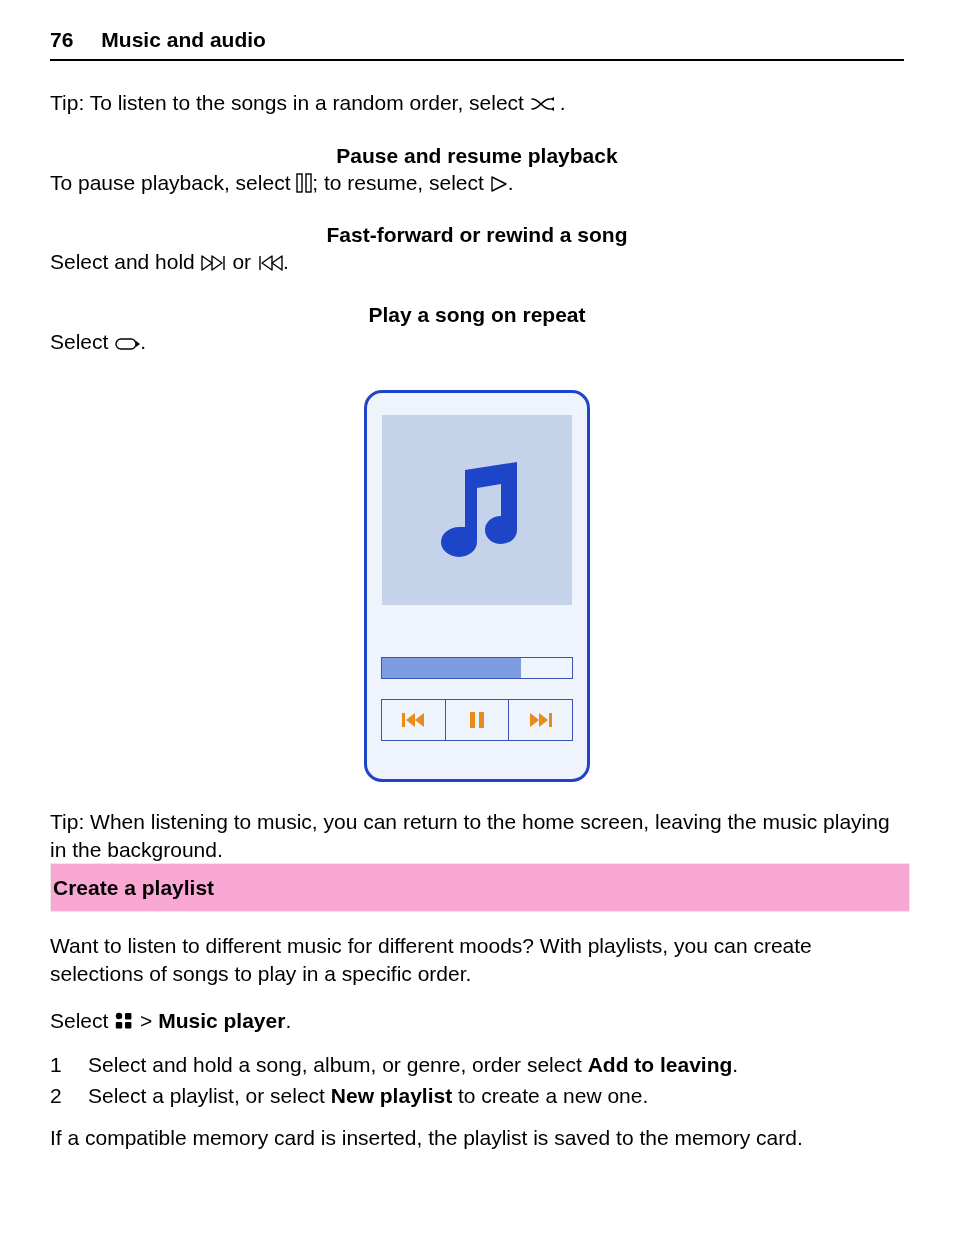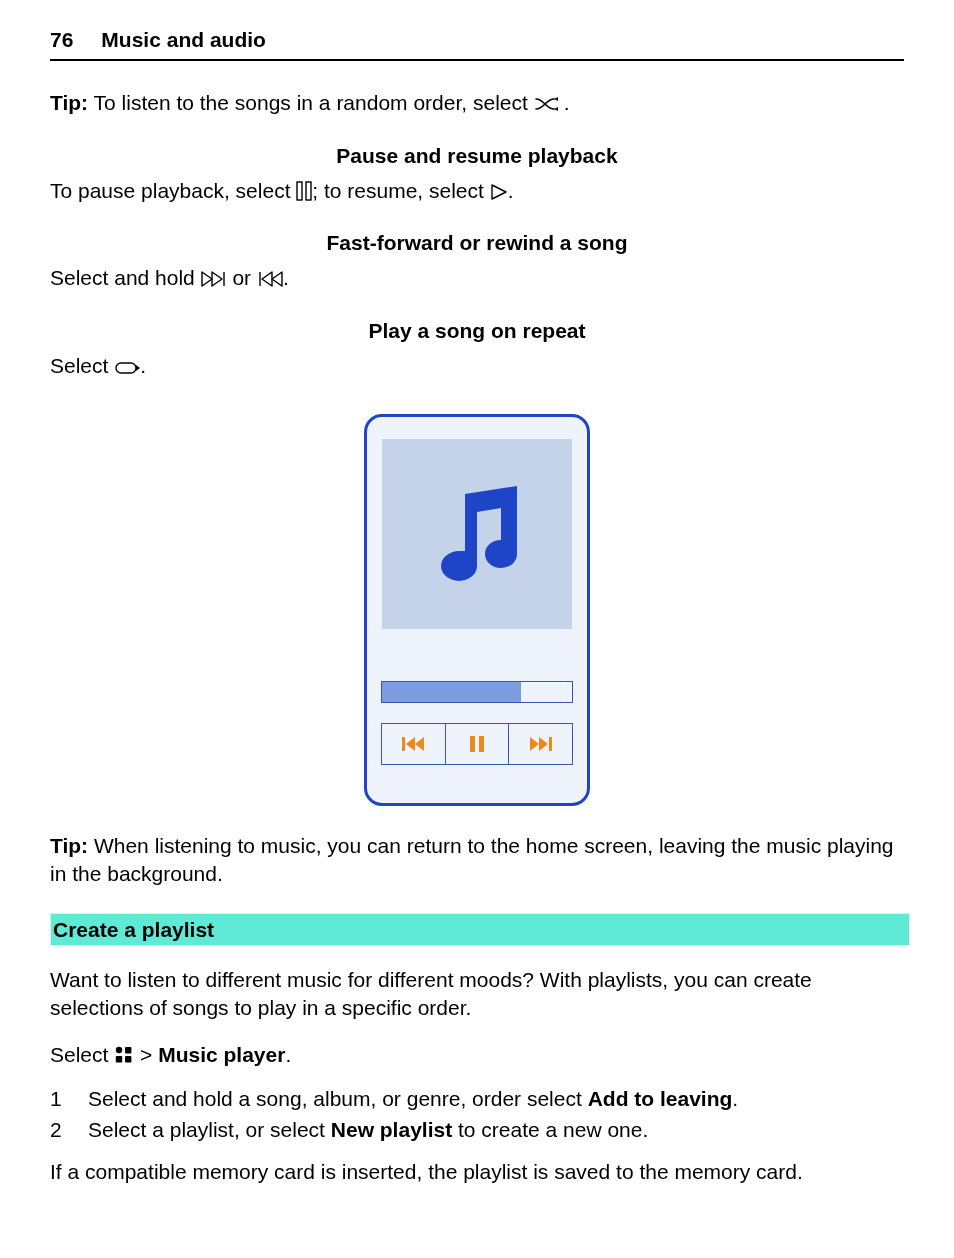--- a/index.html
+++ b/index.html
@@ -37,7 +37,7 @@
     margin-top: 8px;
   }
   .tip-label {
-    font-weight: 700;
+    font-weight: 400;
   }
   .strong {
     font-weight: 700;

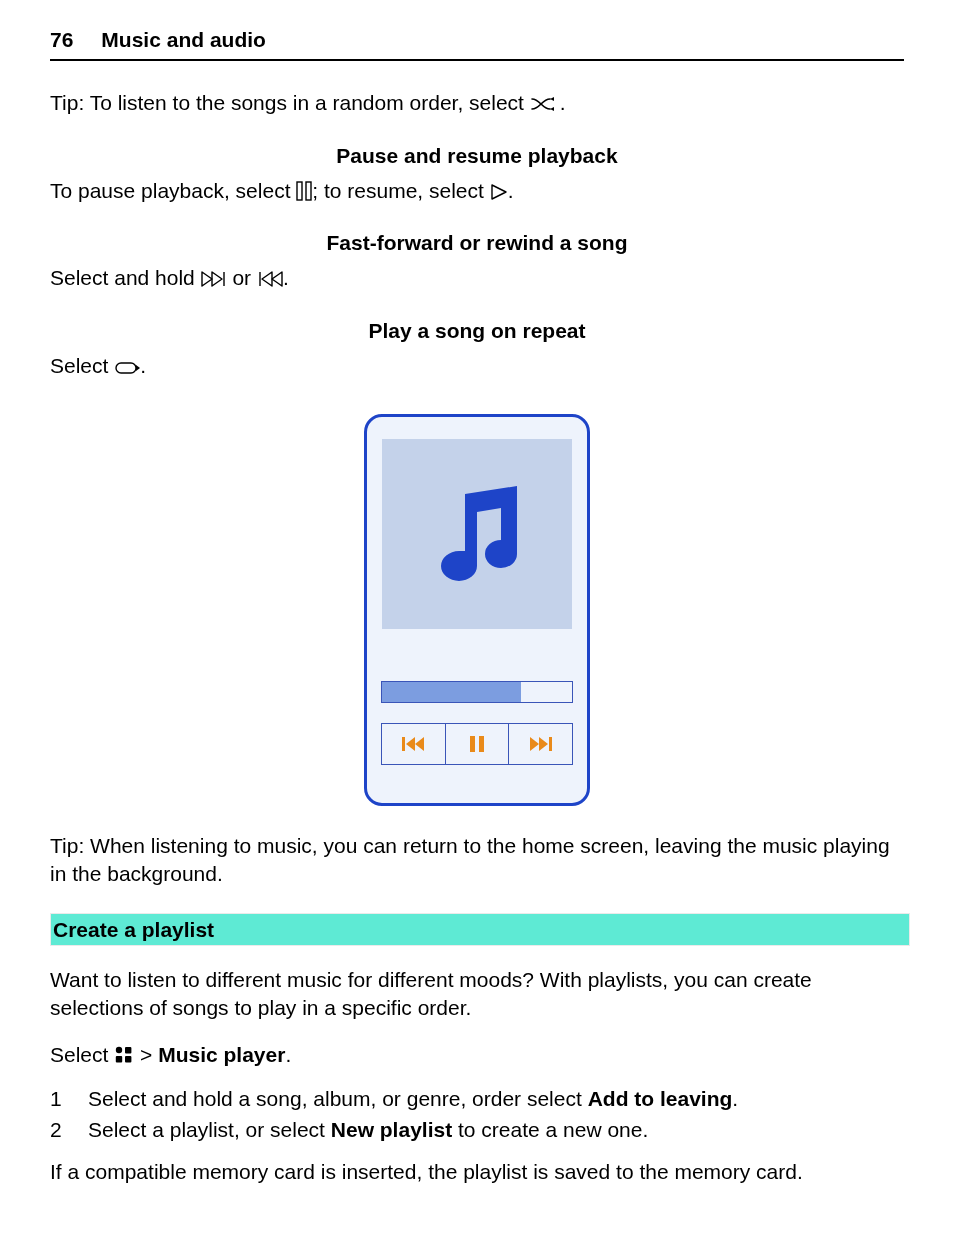--- a/index.html
+++ b/index.html
@@ -34,7 +34,7 @@
     text-align: center;
   }
   .para {
-    margin-top: 8px;
+    margin-top: 0;
   }
   .tip-label {
     font-weight: 400;

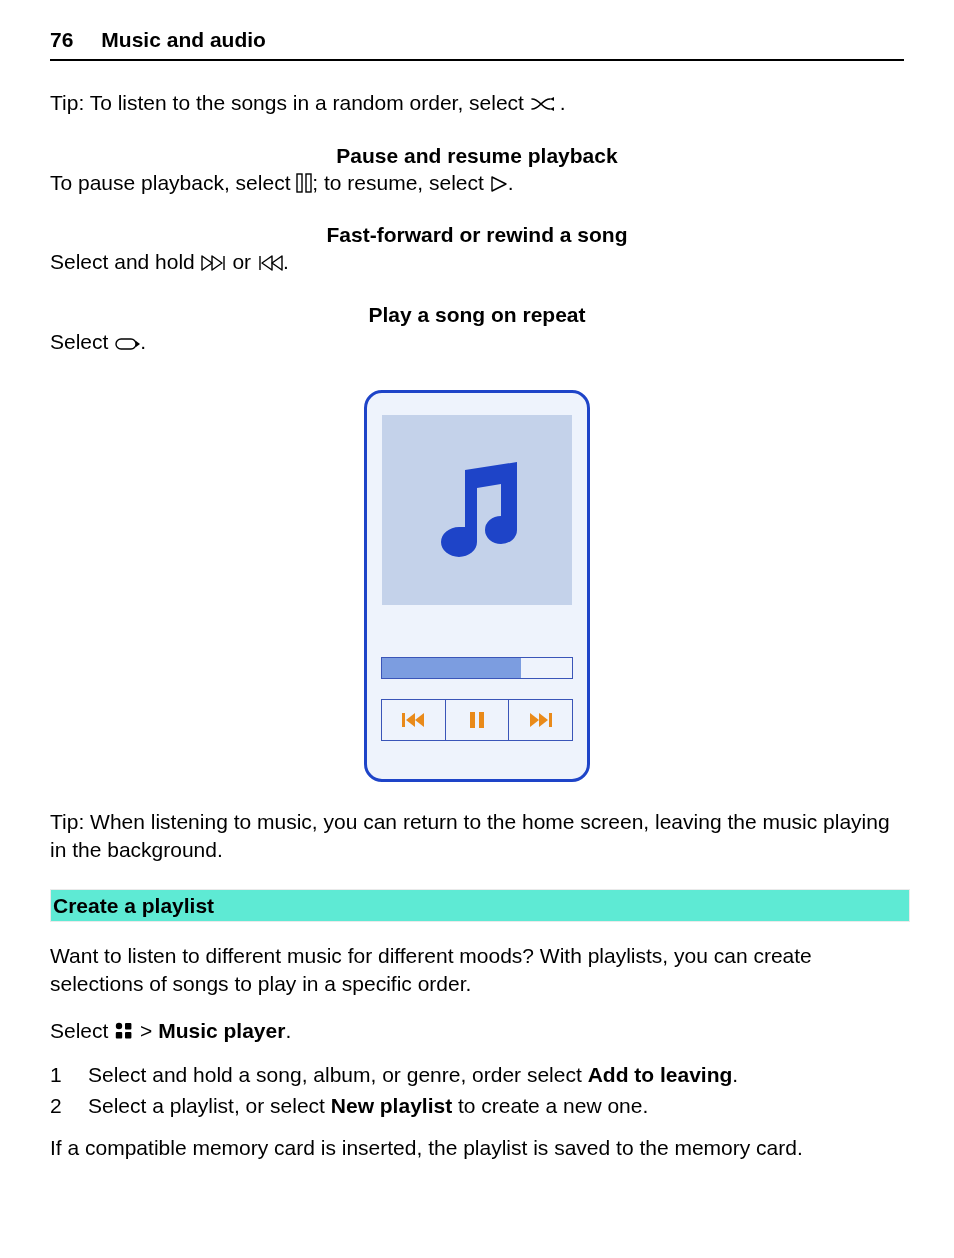--- a/index.html
+++ b/index.html
@@ -43,12 +43,11 @@
     font-weight: 700;
   }
   .sub-band {
-    background: #5eead4;
-    font-weight: 700;
-    margin-top: 26px;
+    background: #f9a8d4;
+    font-weight: 700;
     margin-left: -0px;
     margin-right: -0px;
-    padding: 2px 2px;
+    padding: 10px 2px;
     border: 1px solid #eaeaea;
     width: calc(100%);
   }

